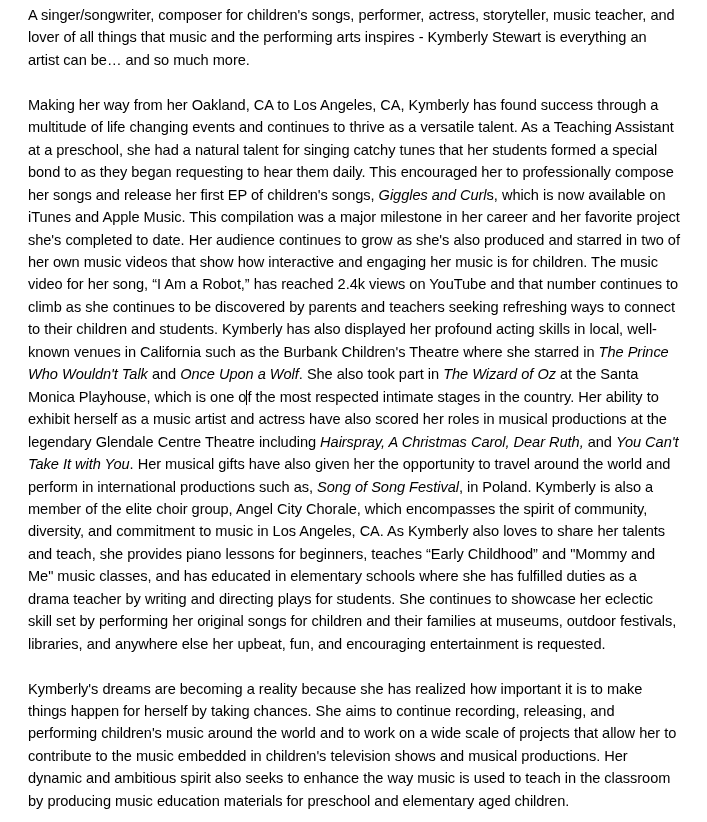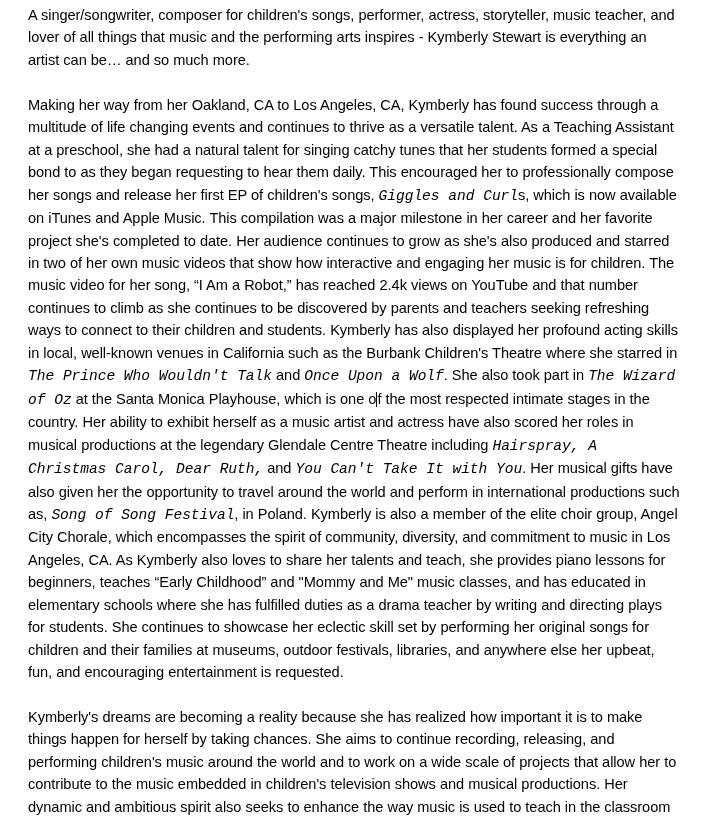--- a/index.html
+++ b/index.html
@@ -36,7 +36,6 @@
   }
   i, .ital {
     font-style: italic;
-    font-family: Liberation Mono, monospace;
   }
   
   .caret {

